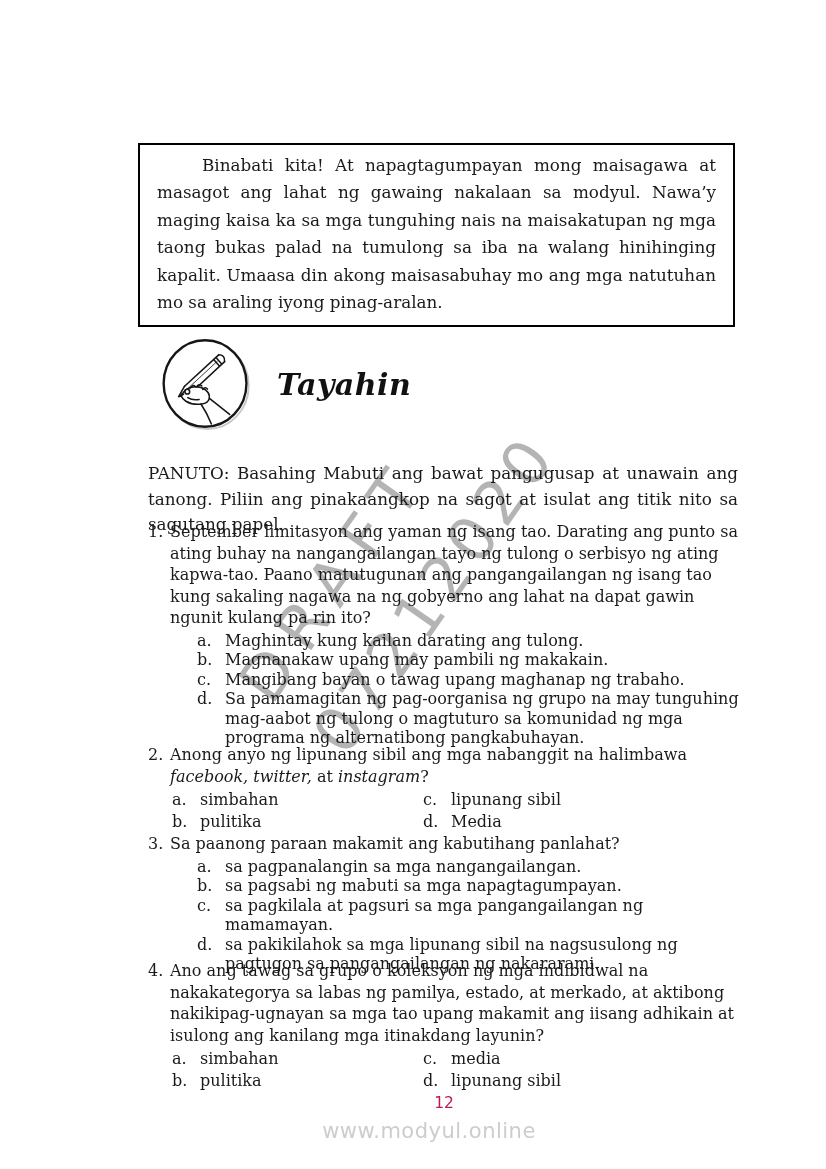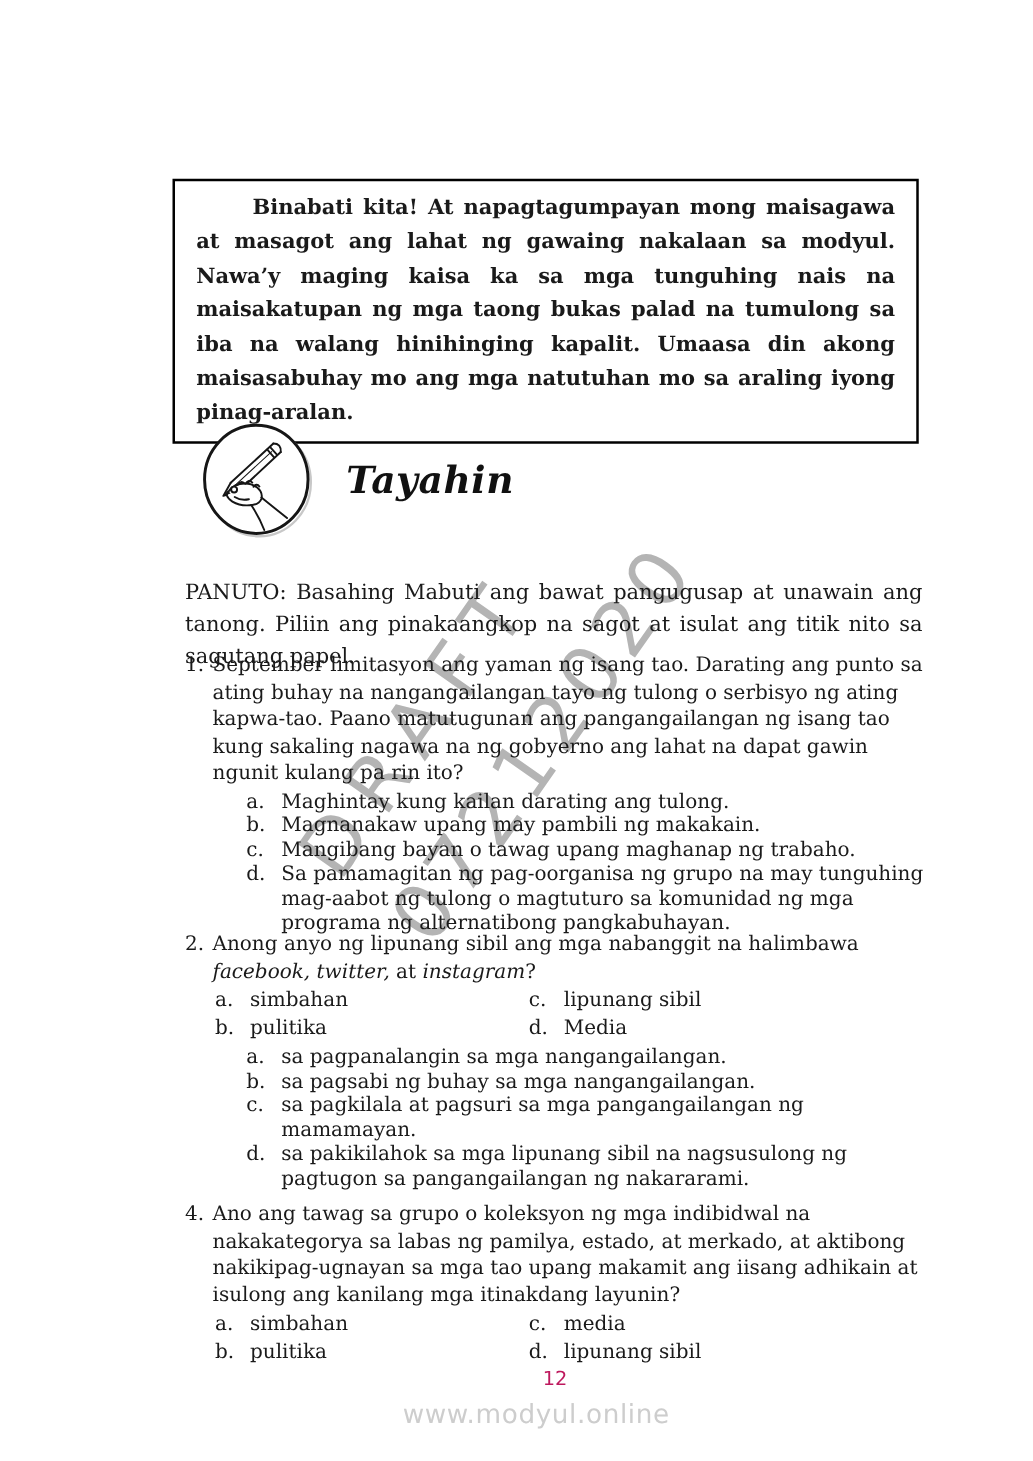--- a/index.html
+++ b/index.html
@@ -39,7 +39,6 @@
     padding: 7px 17px 9px 17px;
     background: transparent;
     z-index: 1;
-    font-weight: bold;
   }
   .congrats-text {
     margin: 0;

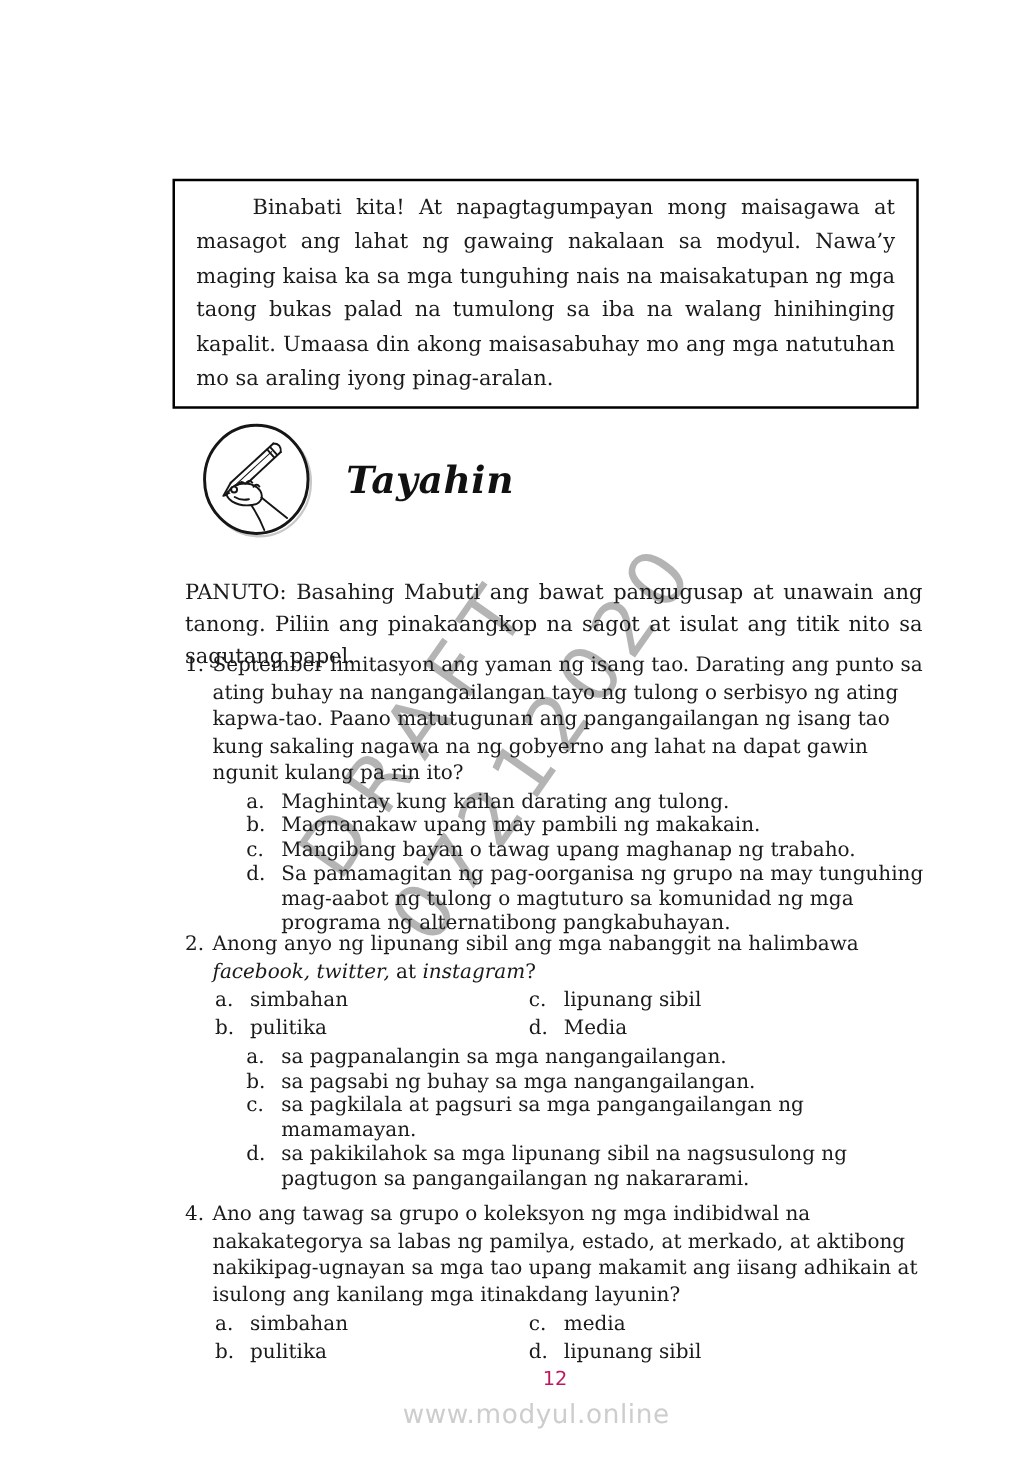--- a/index.html
+++ b/index.html
@@ -198,6 +198,7 @@
         </div>
       </div>
       <div class="q q3">
+        <div class="qtext"><span class="qnum">3.</span><span>Sa paanong paraan makamit ang kabutihang panlahat?</span></div>
         <div class="opts">
           <div class="opt"><span class="olabel">a.</span><span>sa pagpanalangin sa mga nangangailangan.</span></div>
           <div class="opt"><span class="olabel">b.</span><span>sa pagsabi ng buhay sa mga nangangailangan.</span></div>

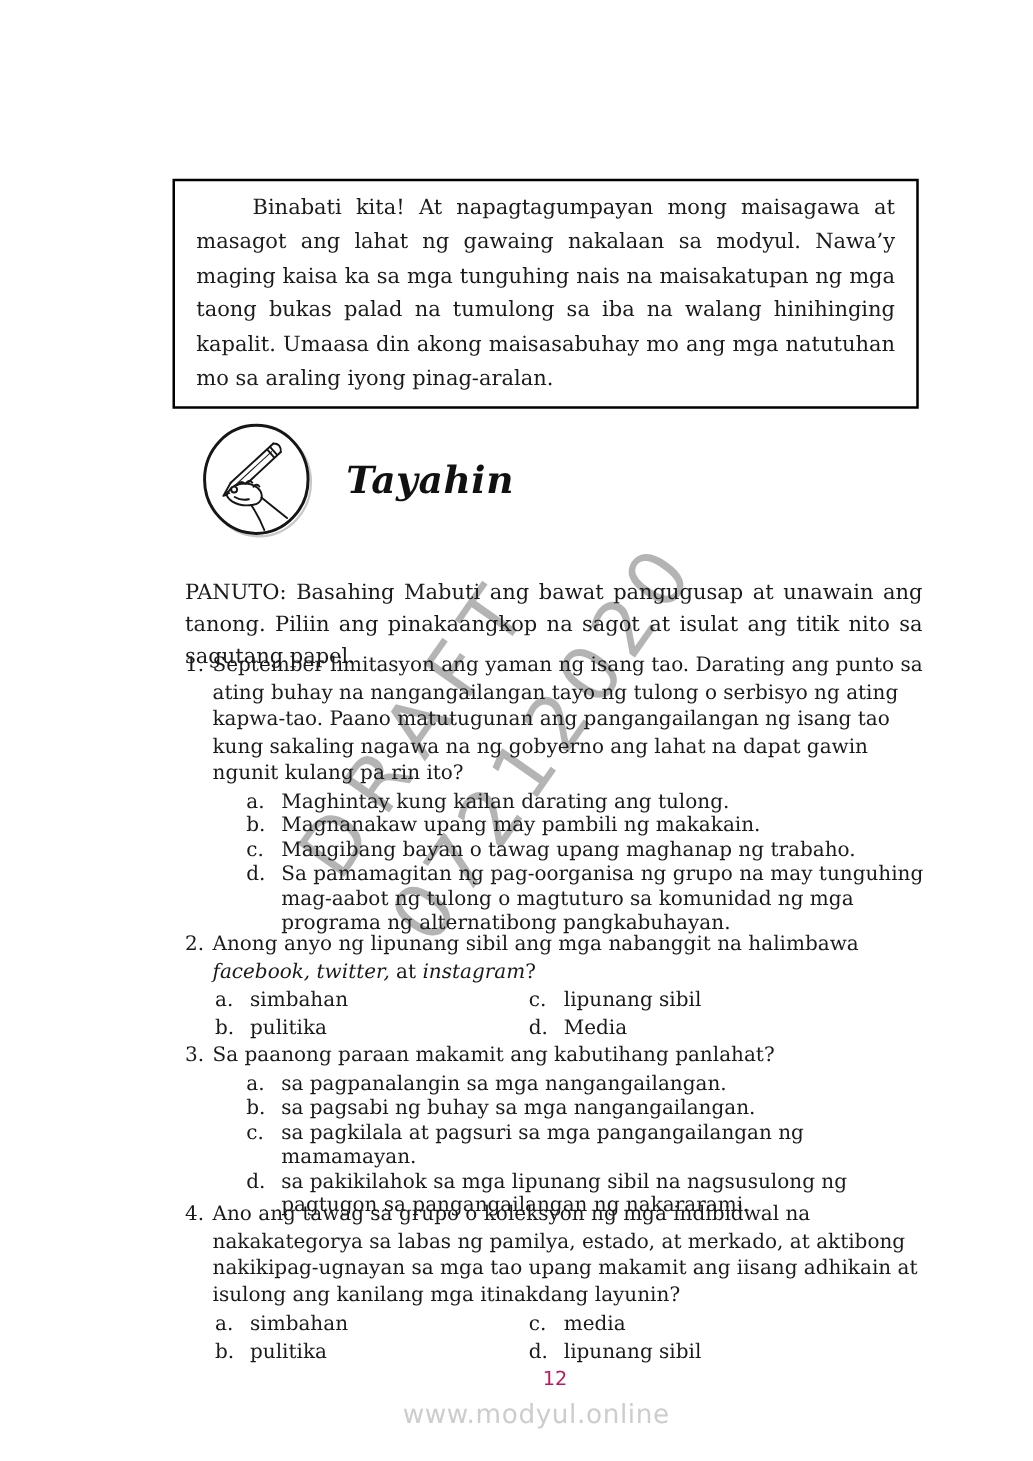--- a/index.html
+++ b/index.html
@@ -201,7 +201,7 @@
         <div class="qtext"><span class="qnum">3.</span><span>Sa paanong paraan makamit ang kabutihang panlahat?</span></div>
         <div class="opts">
           <div class="opt"><span class="olabel">a.</span><span>sa pagpanalangin sa mga nangangailangan.</span></div>
-          <div class="opt"><span class="olabel">b.</span><span>sa pagsabi ng buhay sa mga nangangailangan.</span></div>
+          <div class="opt"><span class="olabel">b.</span><span>sa pagsabi ng mabuti sa mga napagtagumpayan.</span></div>
           <div class="opt"><span class="olabel">c.</span><span>sa pagkilala at pagsuri sa mga pangangailangan ng mamamayan.</span></div>
           <div class="opt"><span class="olabel">d.</span><span>sa pakikilahok sa mga lipunang sibil na nagsusulong ng pagtugon sa pangangailangan ng nakararami.</span></div>
         </div>

